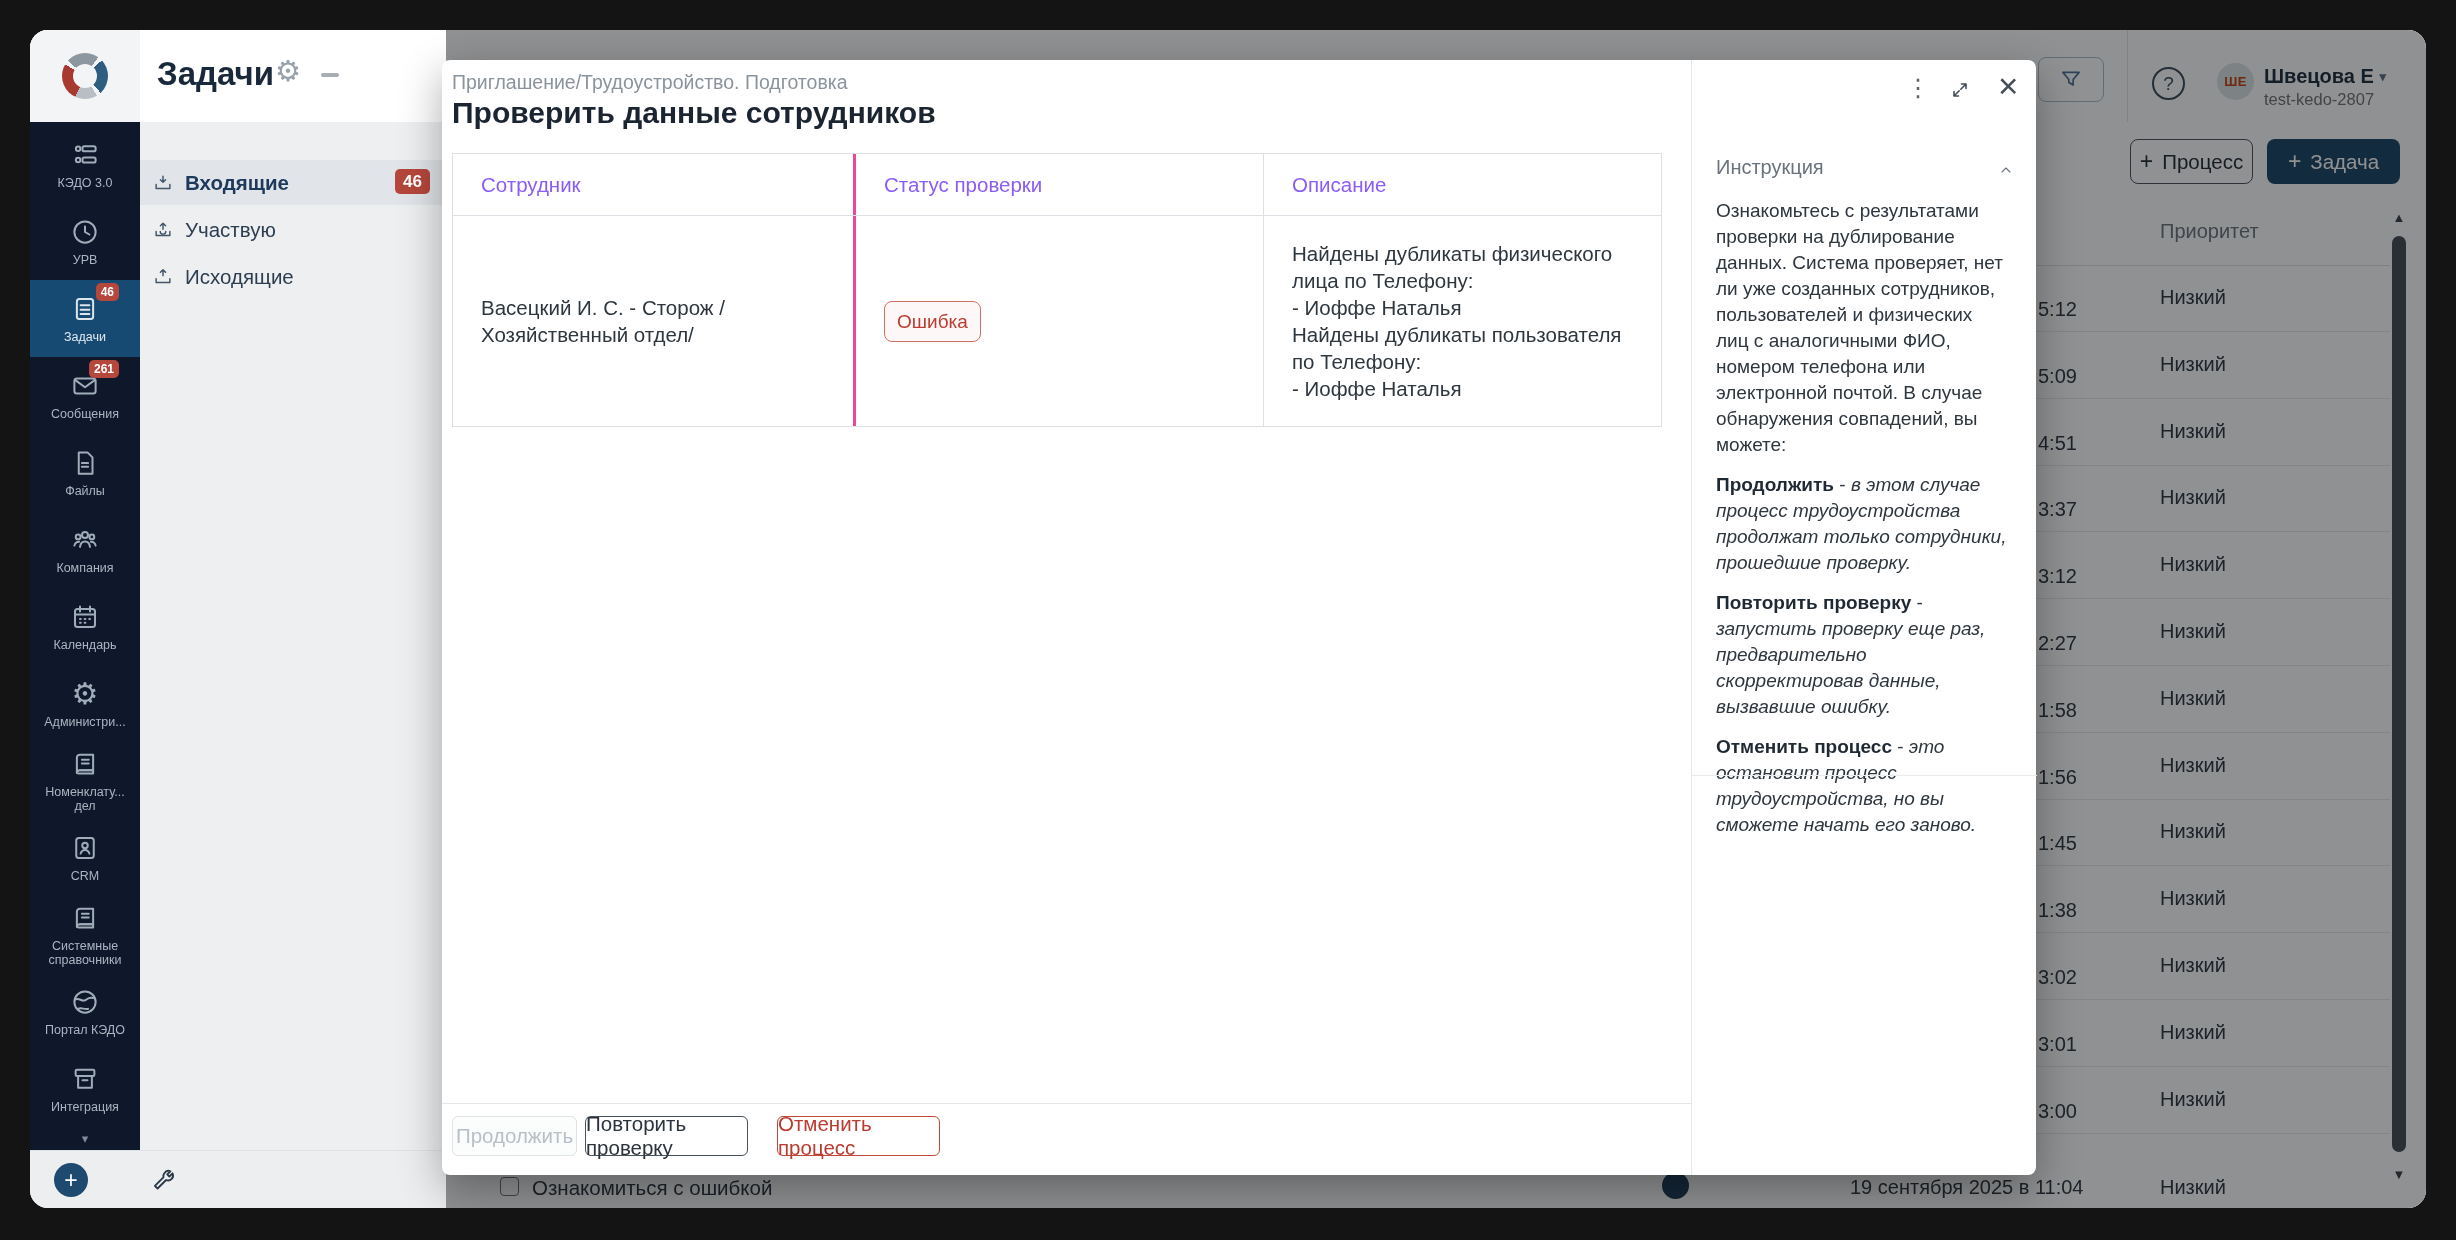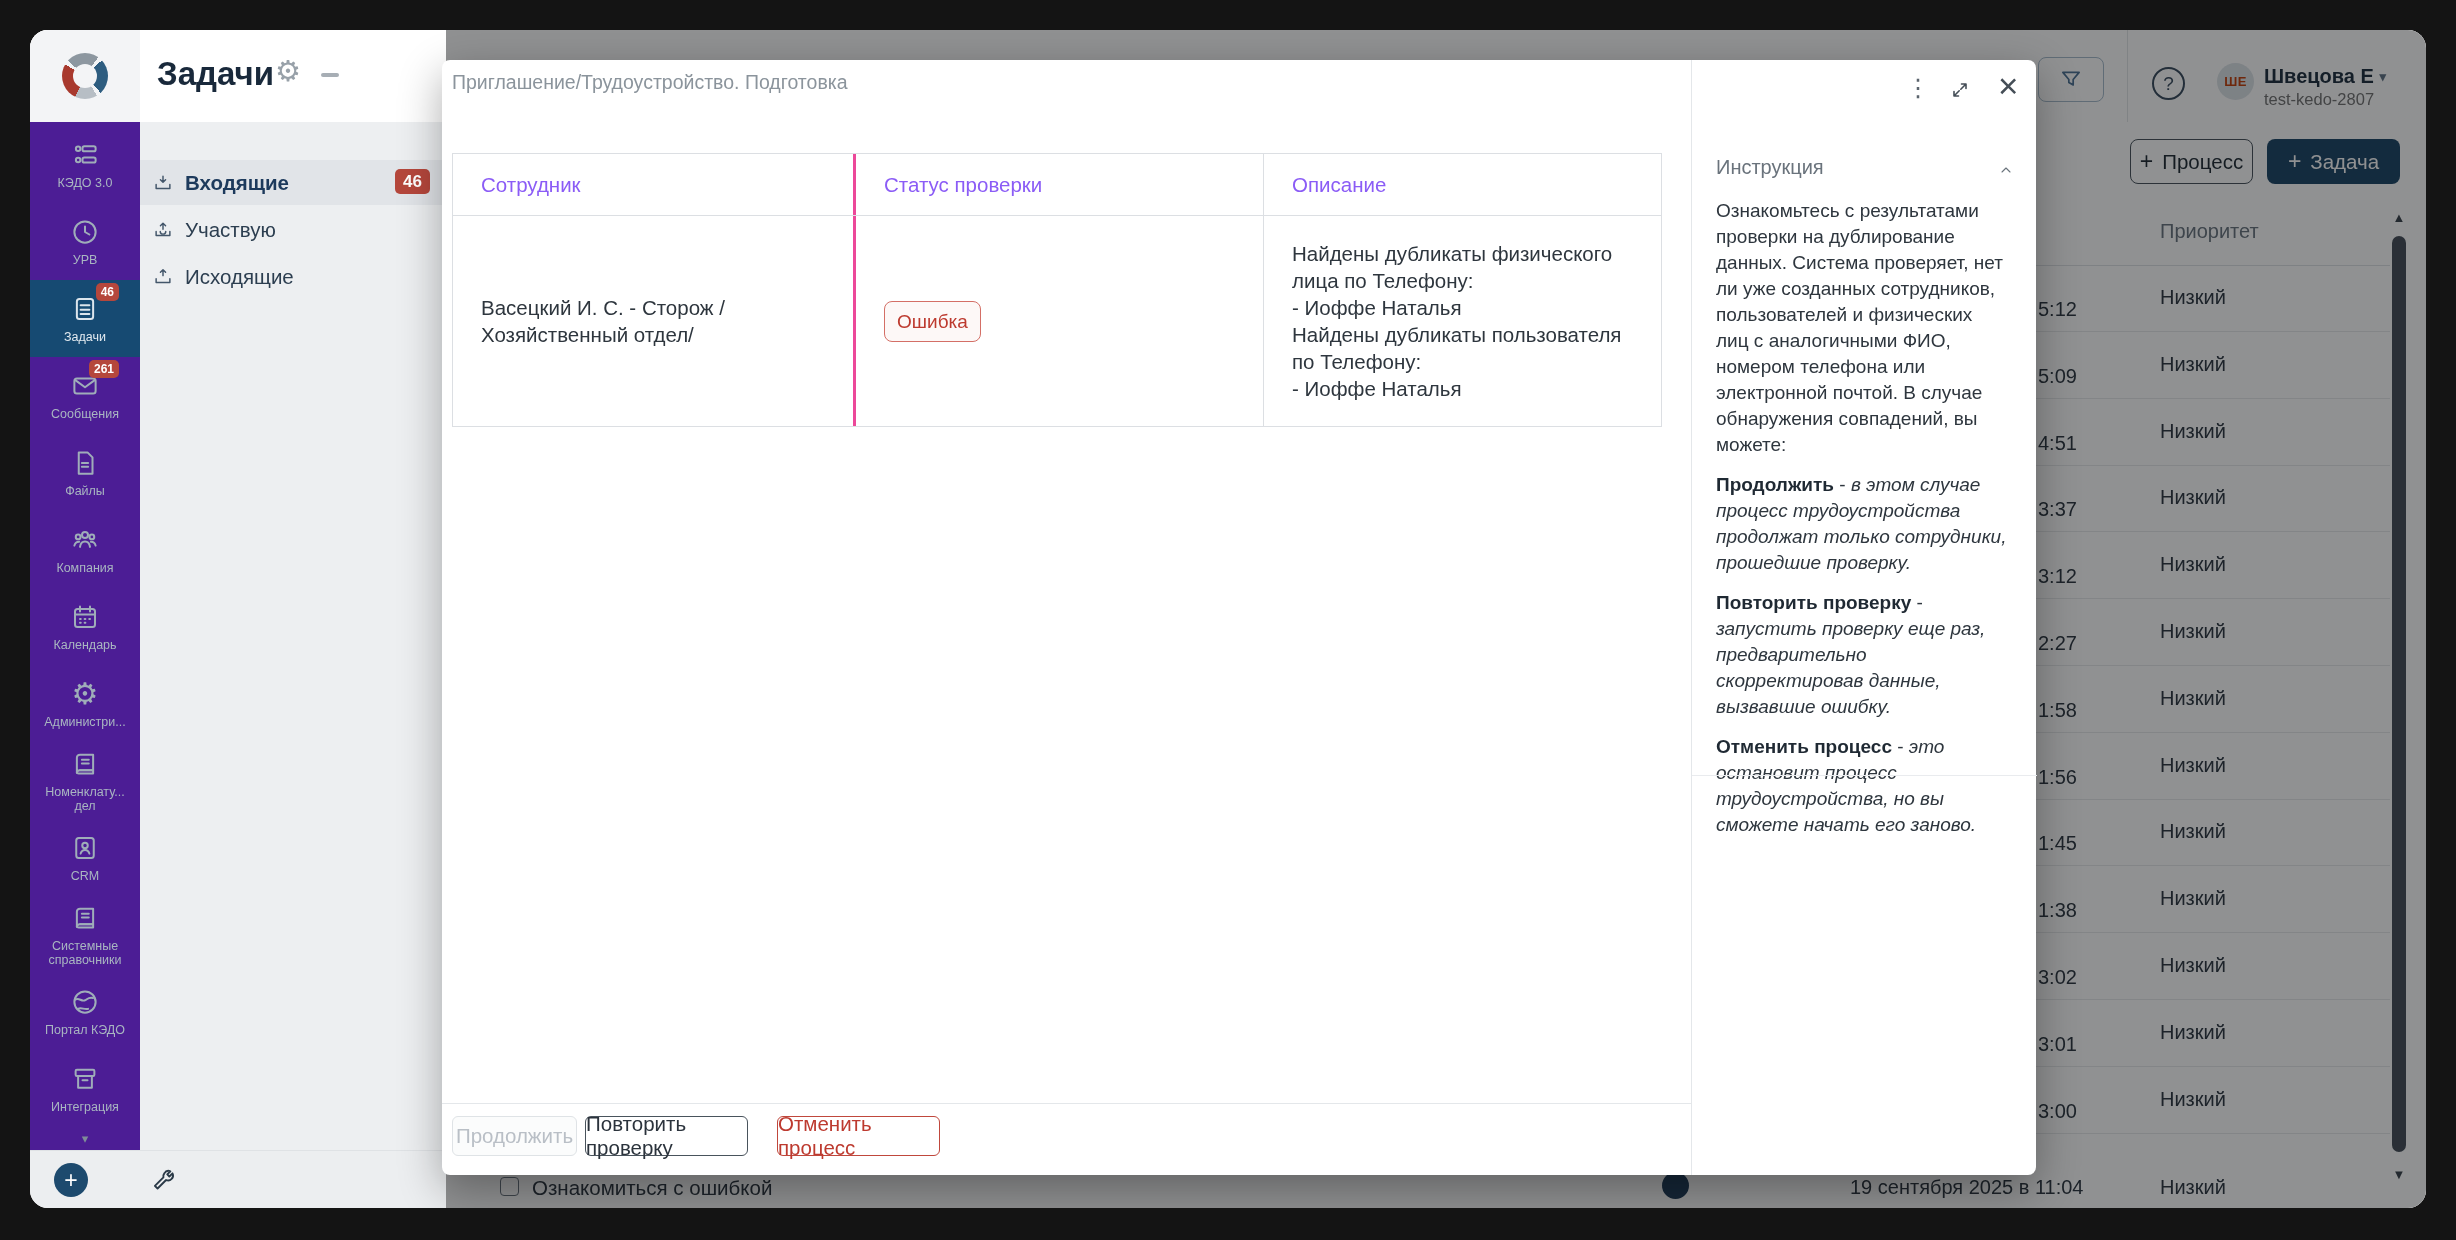--- a/index.html
+++ b/index.html
@@ -390,6 +390,7 @@
 
   <div class="modal">
     <div class="m-breadcrumb">Приглашение/Трудоустройство. Подготовка</div>
+    <div class="m-title">Проверить данные сотрудников</div>
     <div class="m-kebab">⋮</div>
     <svg class="ic m-expand" viewBox="0 0 24 24">
         <path d="M13.5 6H18v4.5M10.5 18H6v-4.5M18 6l-5.2 5.2M6 18l5.2-5.2"></path>

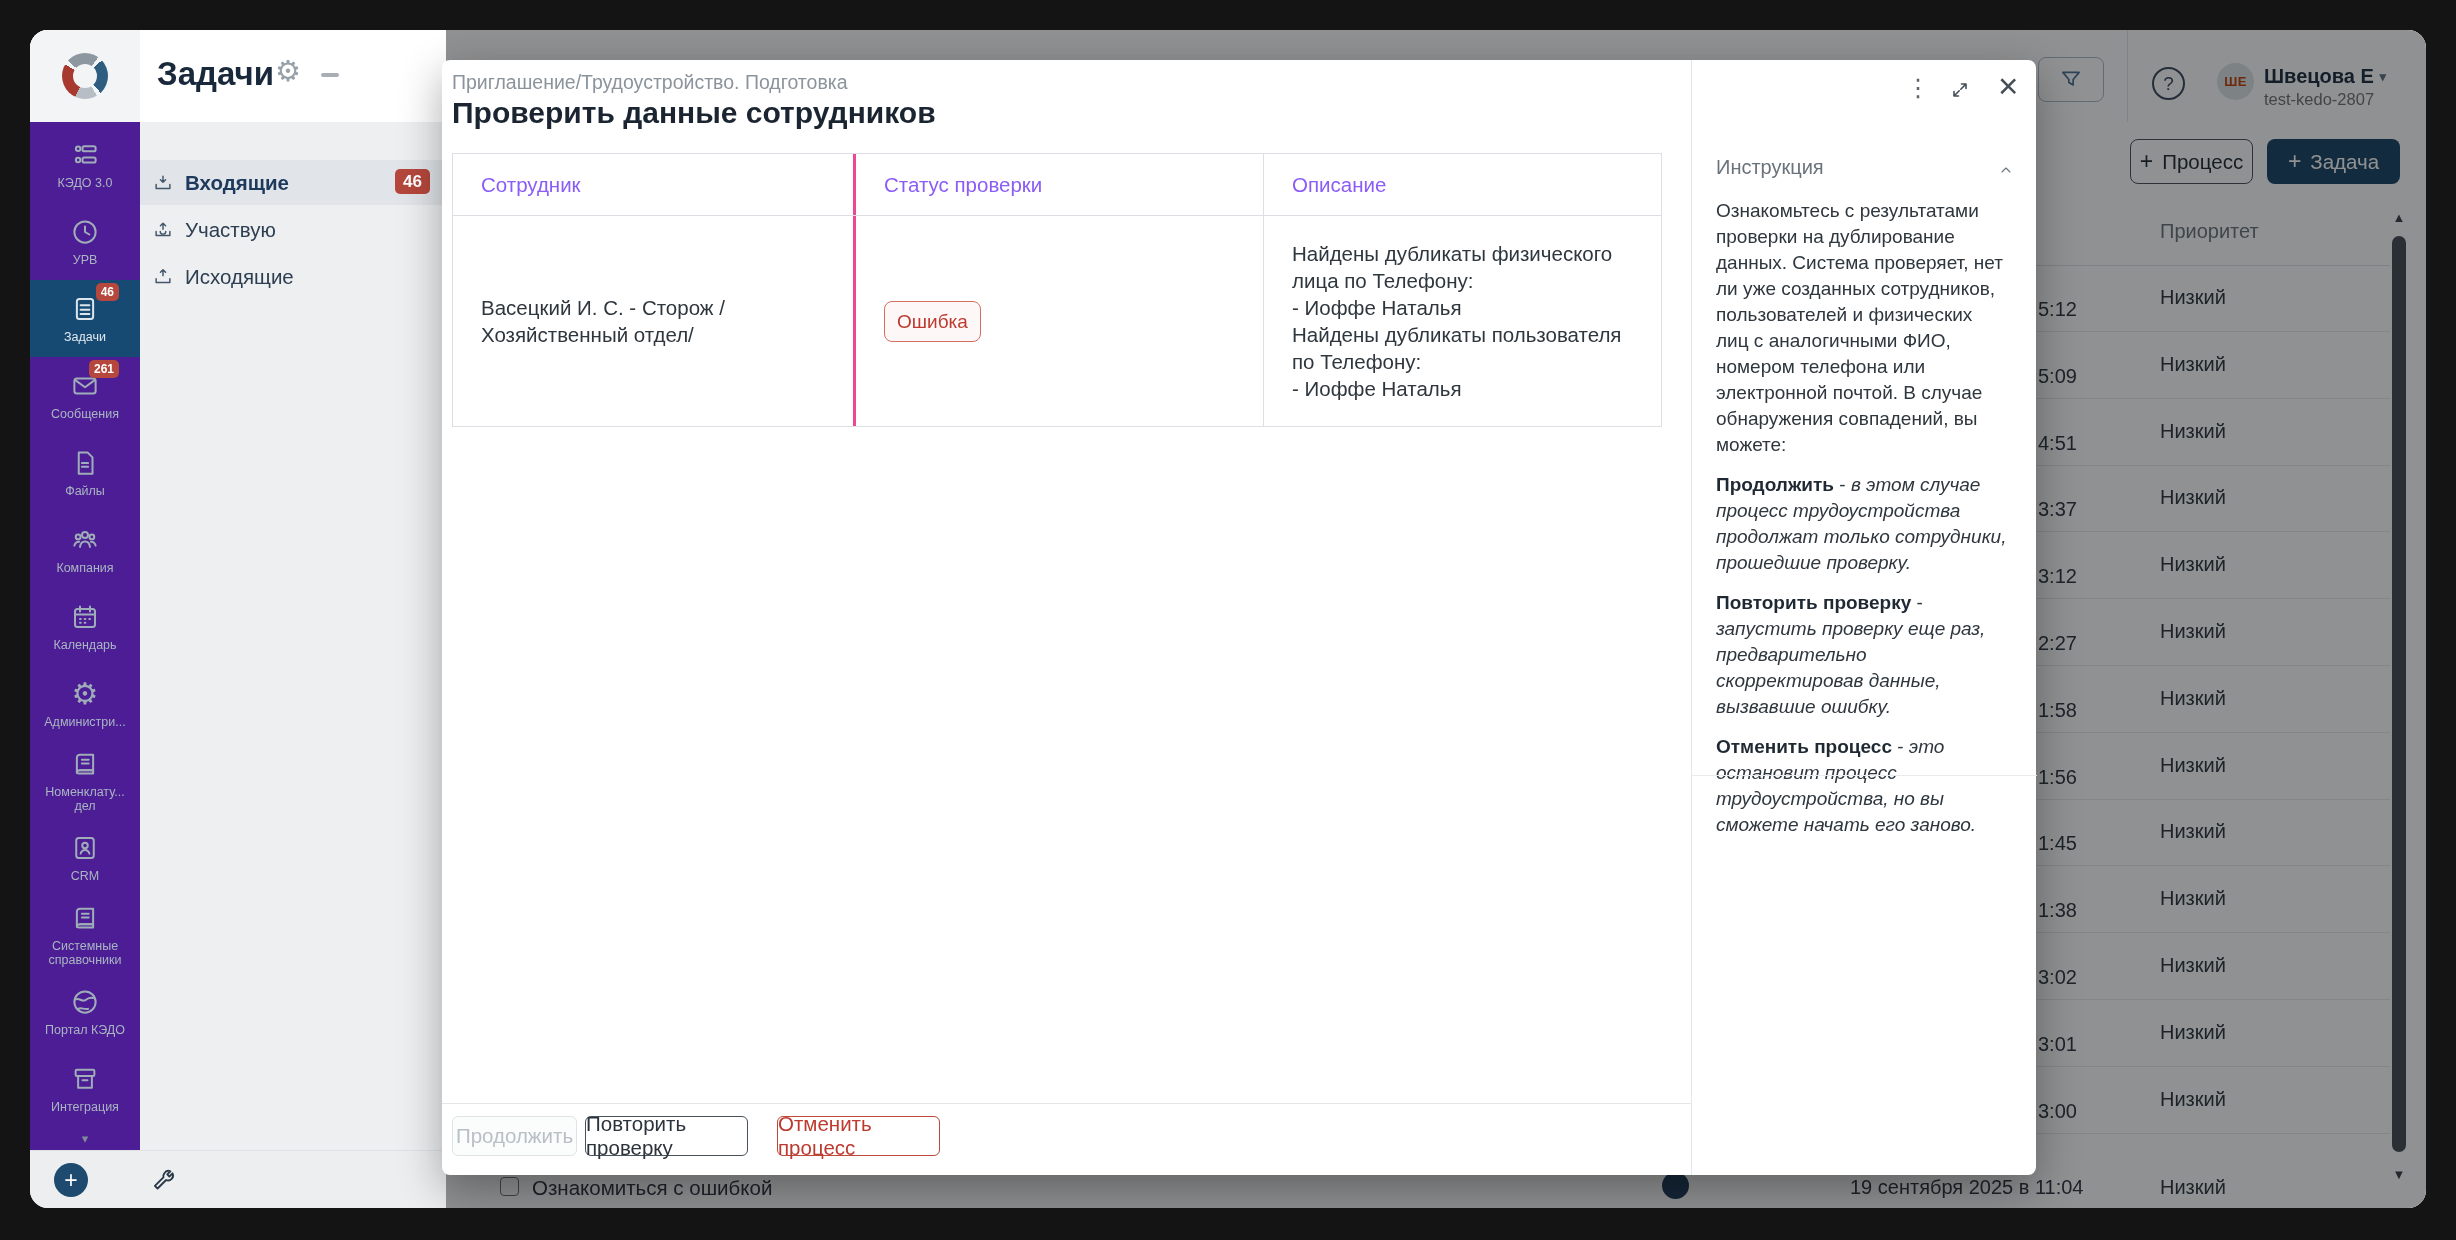--- a/index.html
+++ b/index.html
@@ -24,7 +24,7 @@
   .user-org{position:absolute;left:2234px;top:60px;font-size:16.5px;color:#737373}
 
   
-  .sidebar{position:absolute;left:0;top:92px;width:110px;height:1028px;background:#4c1d95;display:flex;flex-direction:column;padding-top:4px;z-index:2}
+  .sidebar{position:absolute;left:0;top:92px;width:110px;height:1028px;background:#0f172a;display:flex;flex-direction:column;padding-top:4px;z-index:2}
   .sb-item{min-height:77px;display:flex;flex-direction:column;align-items:center;justify-content:center;gap:5px;cursor:pointer}
   .sb-item.active{background:#164a72}
   .sb-ic-wrap{position:relative;color:#9fadb9;height:32px;display:flex;align-items:center}

